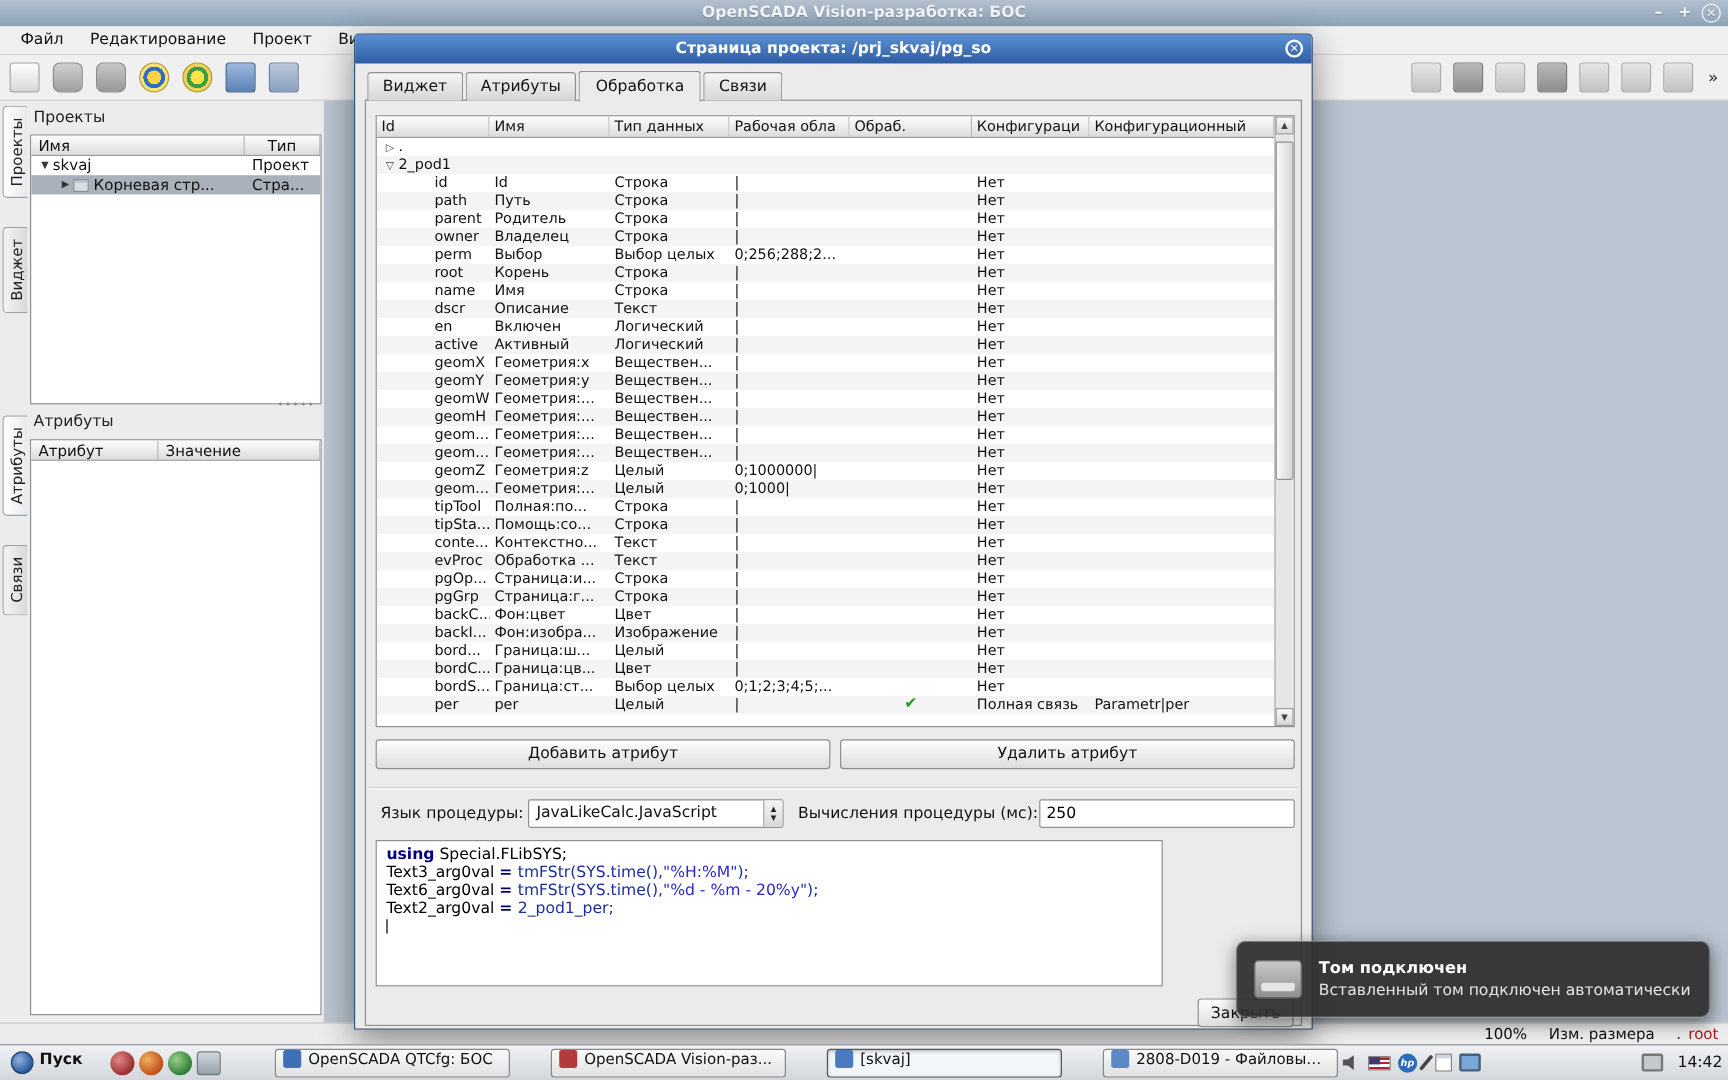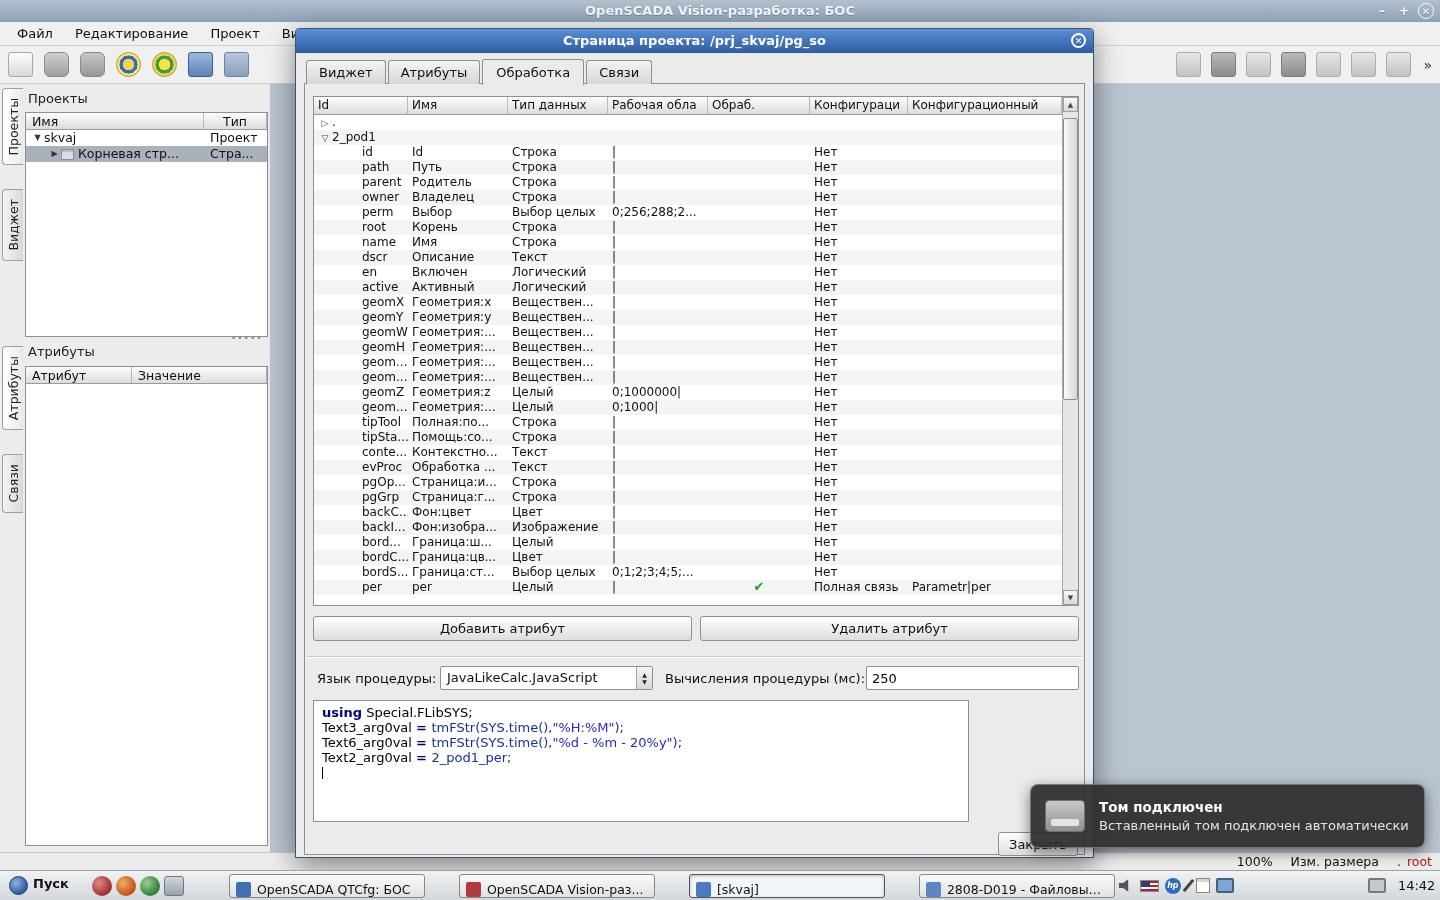--- a/index.html
+++ b/index.html
@@ -148,7 +148,7 @@
   .ql-2 { background:radial-gradient(circle at 35% 35%, #f0b060, #c05018 70%); }
   .ql-3 { background:radial-gradient(circle at 35% 35%, #9ad08a, #2d7e3a 70%); }
   .ql-4 { background:linear-gradient(#cfd6dd,#97a2ac); border-radius:3px; border:1px solid #6f7a84; }
-  .task { width:196px; height:24px; display:flex; align-items:flex-end; gap:6px; padding:0 6px;
+  .task { width:196px; height:24px; display:flex; align-items:flex-start; gap:6px; padding:0 6px;
     background:linear-gradient(#fafafa,#dfe1e3); border:1px solid #888; border-radius:3px; font-size:12.5px;margin-left:31px; }
   .task.active { background:#f2f6fa; border-color:#555; box-shadow:inset 0 1px 3px rgba(0,0,0,.25); }
   .task-ico { width:15px; height:15px; border-radius:2px; flex:none; }

